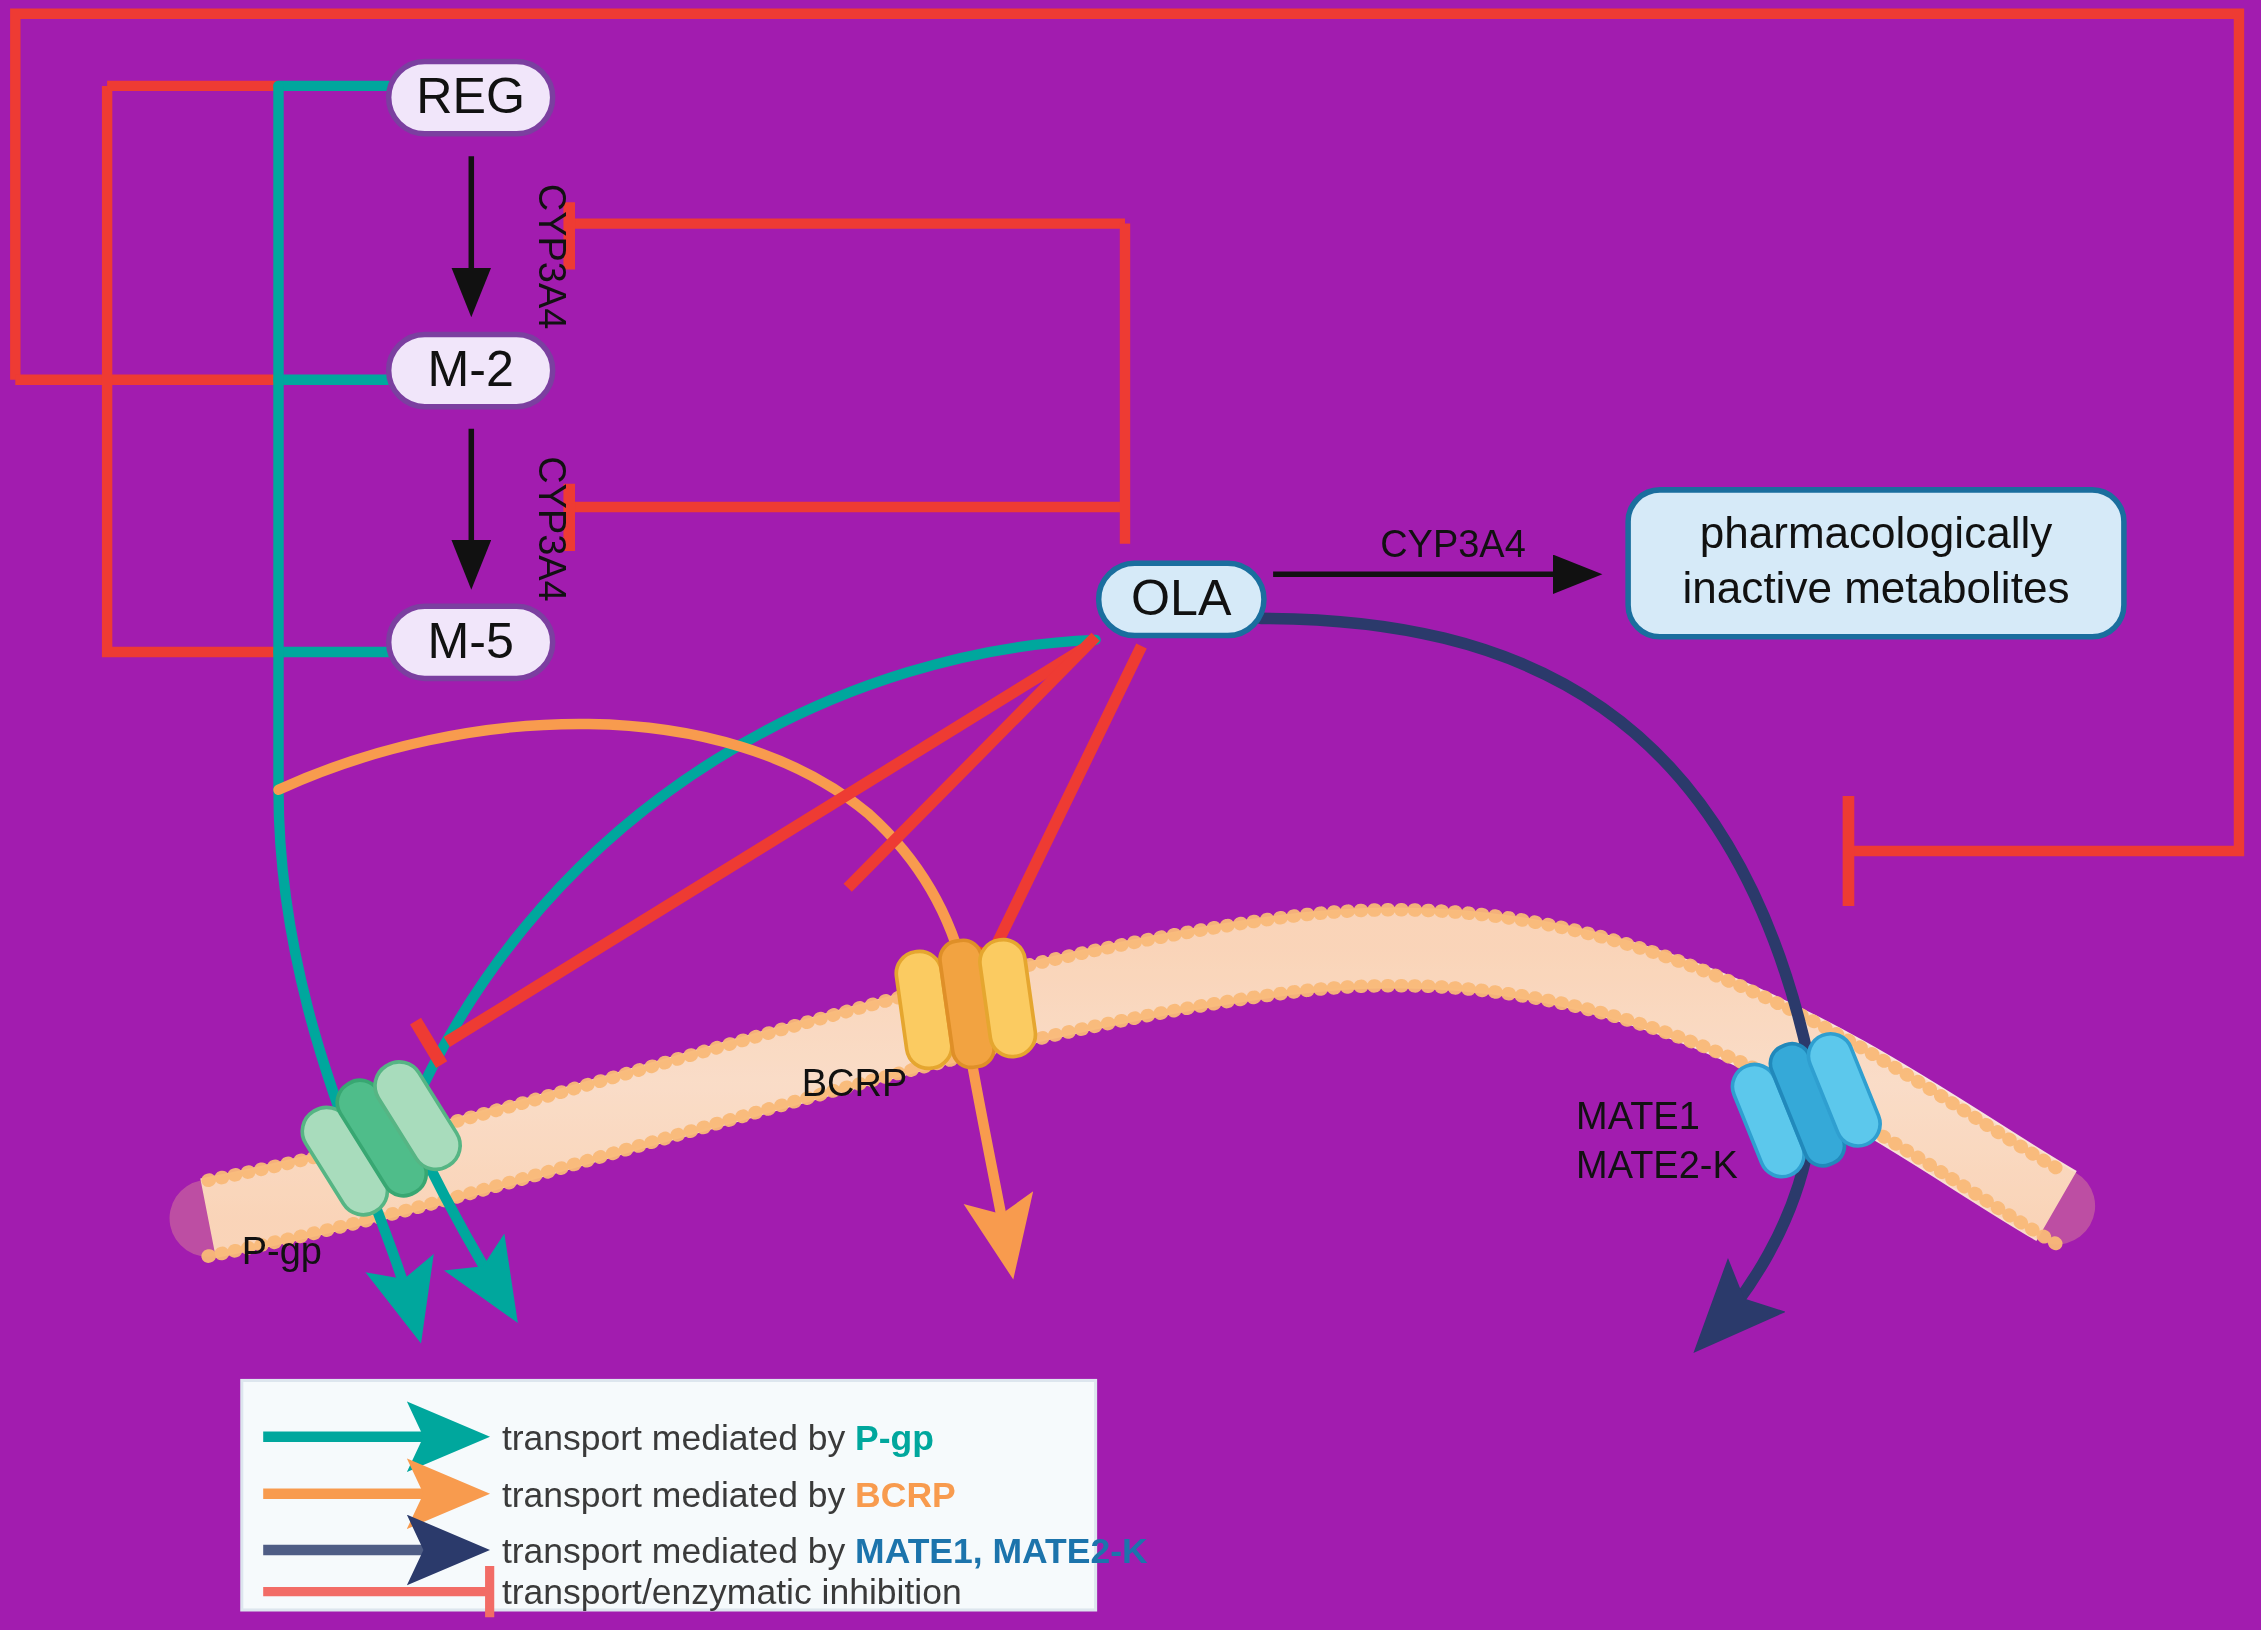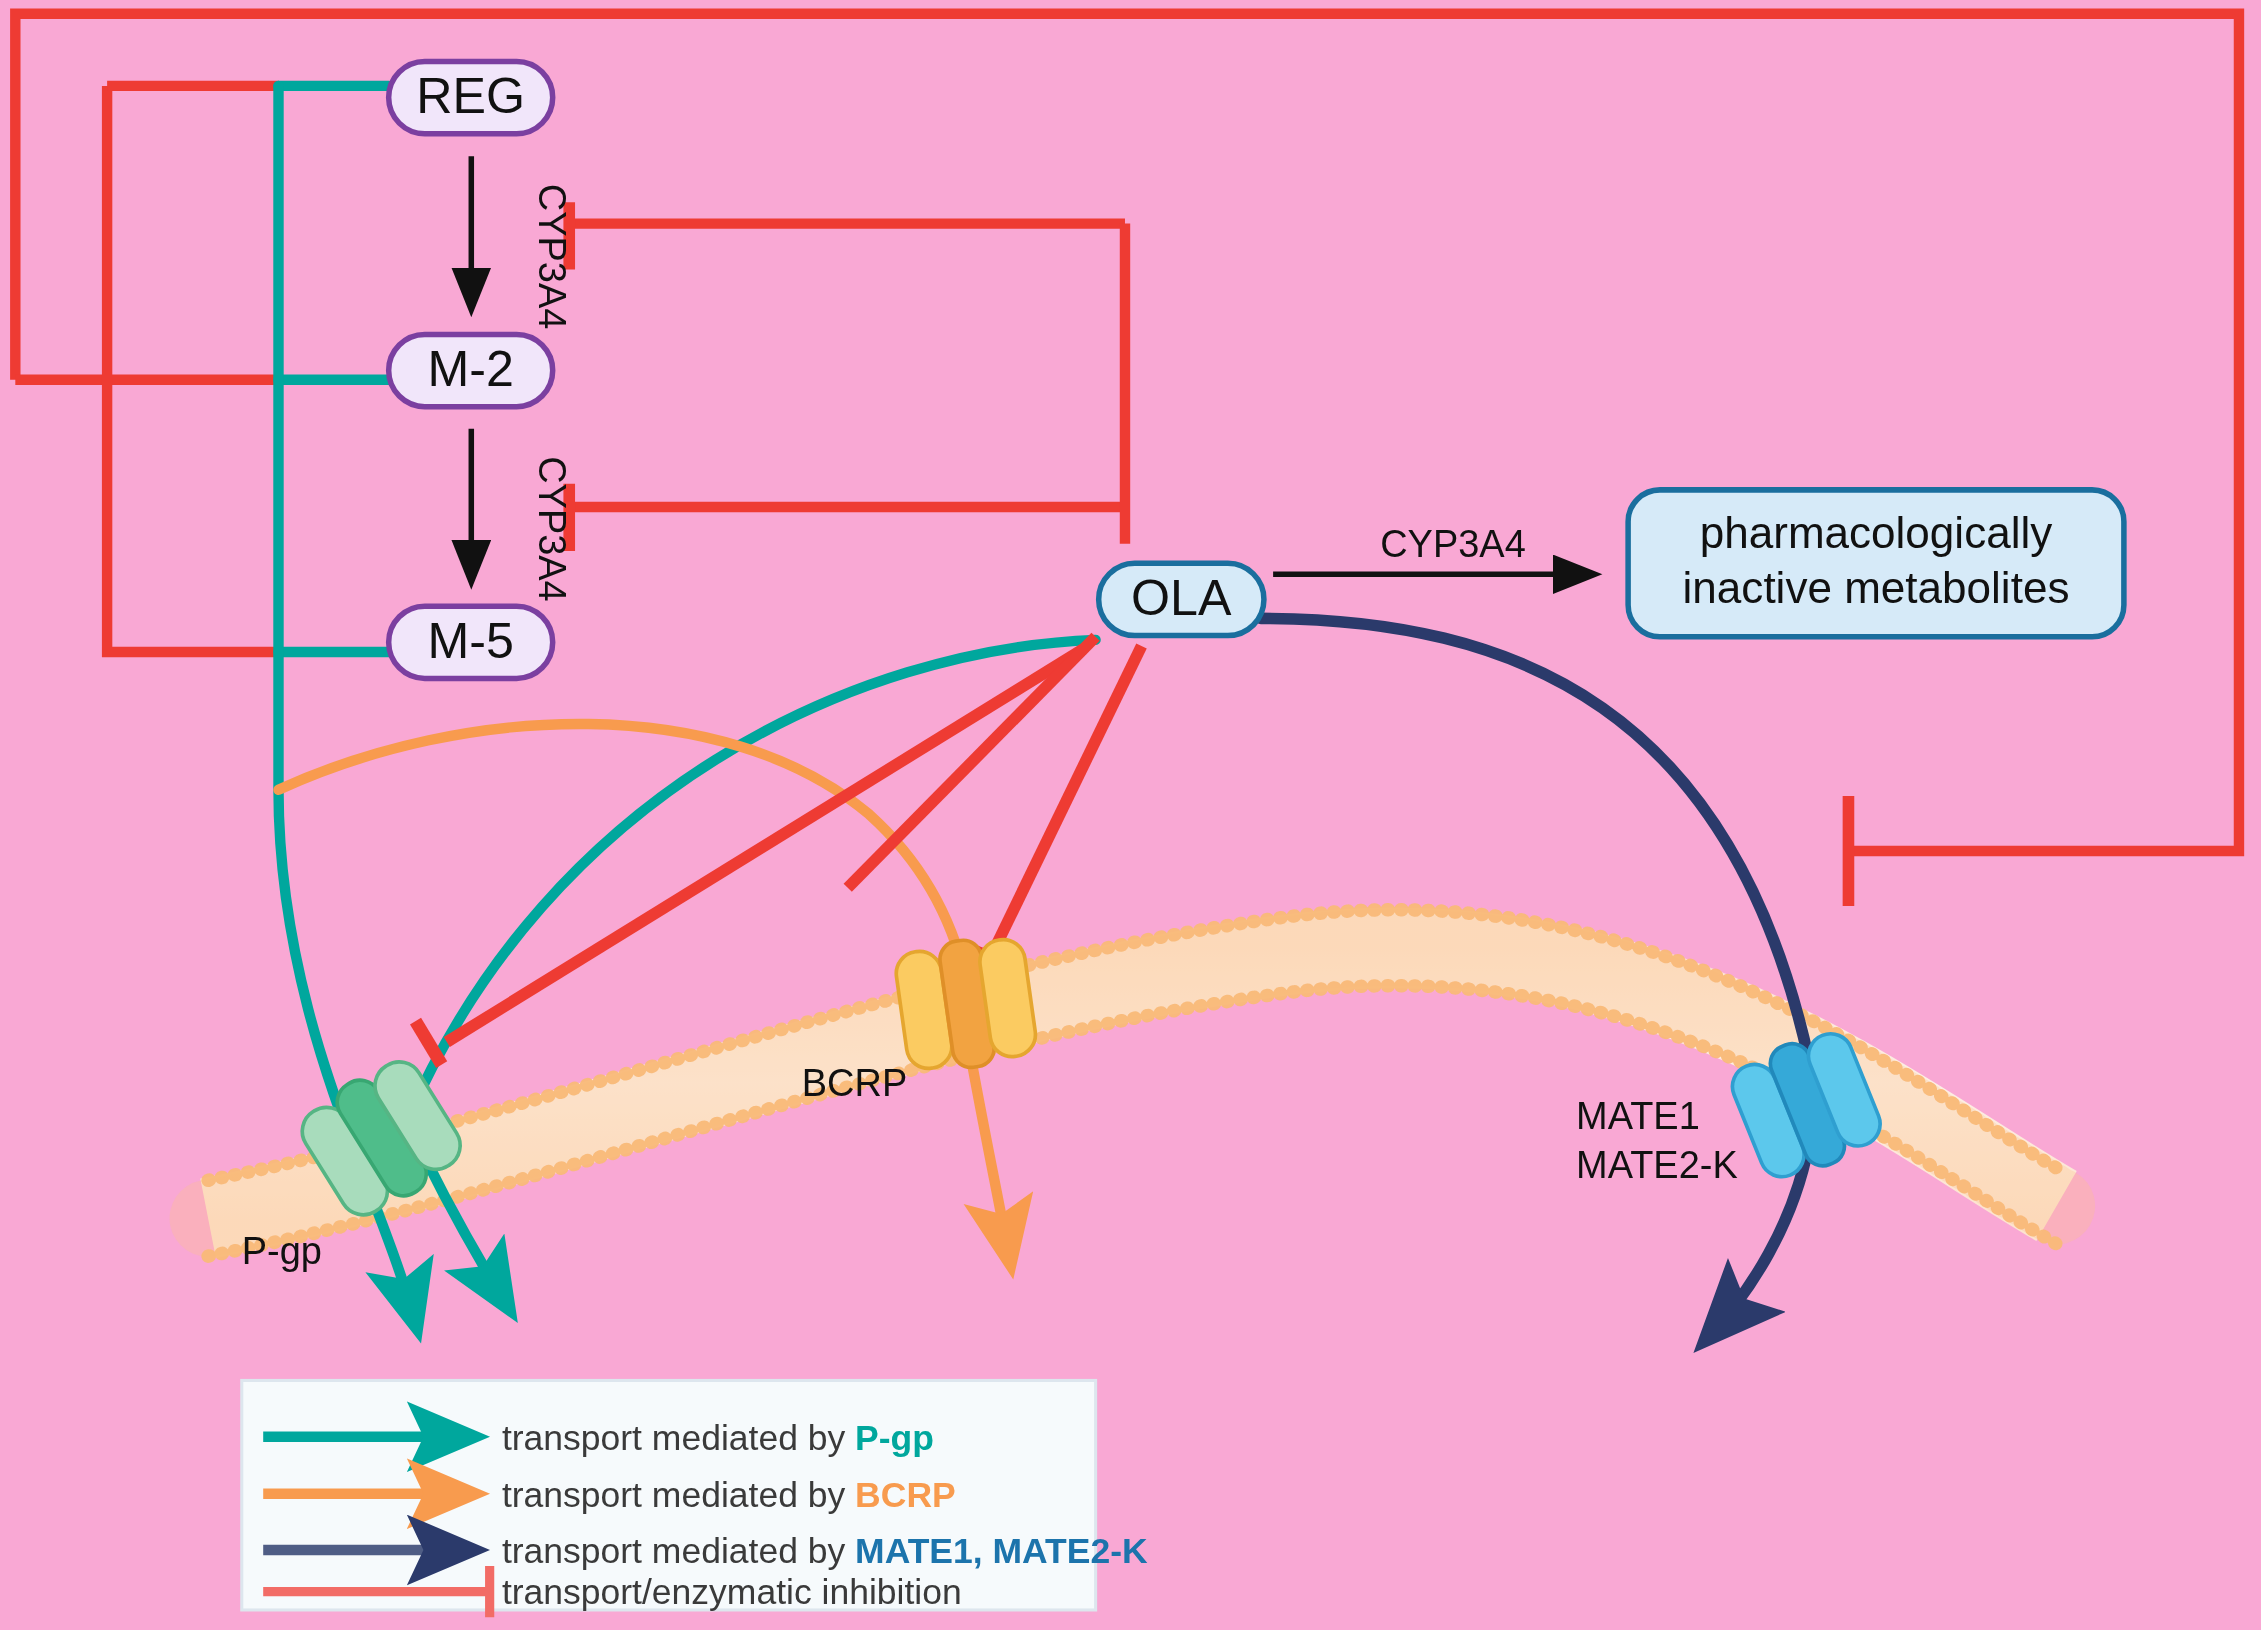--- a/index.html
+++ b/index.html
@@ -4,7 +4,7 @@
 <style>
   html,body{margin:0;padding:0;background:#ffffff;}
   body{width:2261px;height:1631px;font-family:"Liberation Sans",sans-serif;overflow:hidden;}
-  #stage{position:relative;width:2261px;height:1631px;background:#f9a8d4;}
+  #stage{position:relative;width:2261px;height:1631px;background:#a21caf;}
   svg#diagram{position:absolute;left:0;top:0;width:2261px;height:1631px;}
   .node-label{font-family:"Liberation Sans",sans-serif;font-size:82px;fill:#111;text-anchor:middle;dominant-baseline:middle;}
   .enzyme-label{font-family:"Liberation Sans",sans-serif;font-size:62px;fill:#111;}

